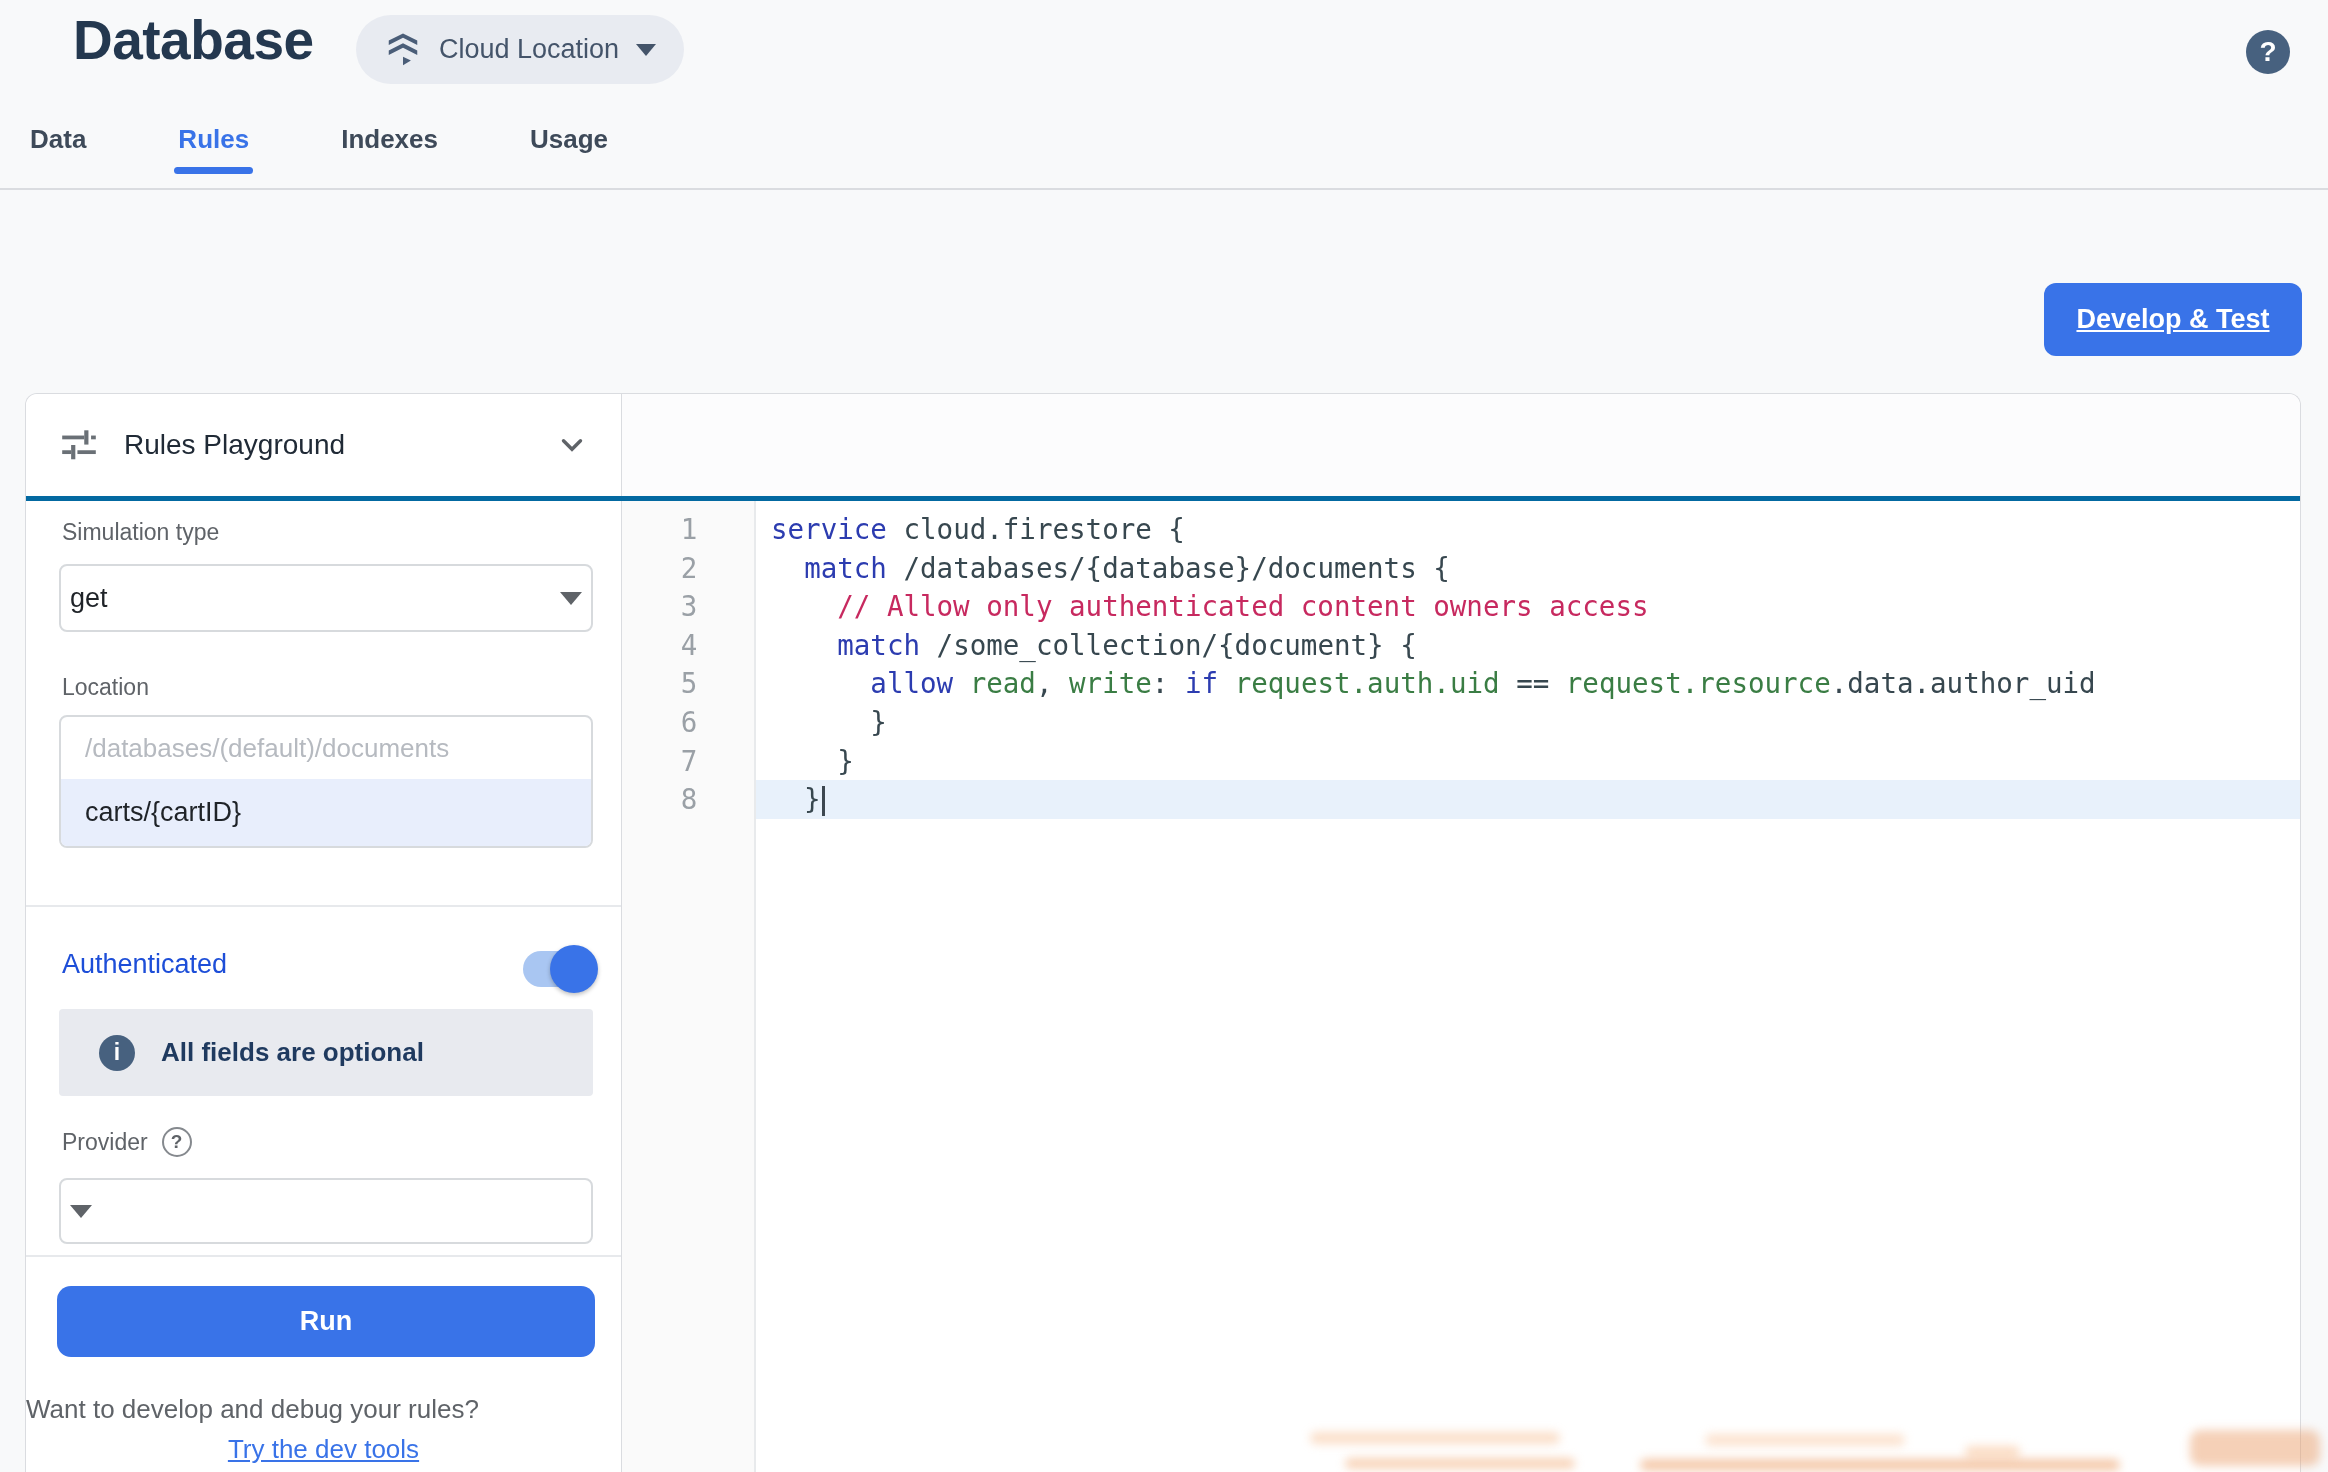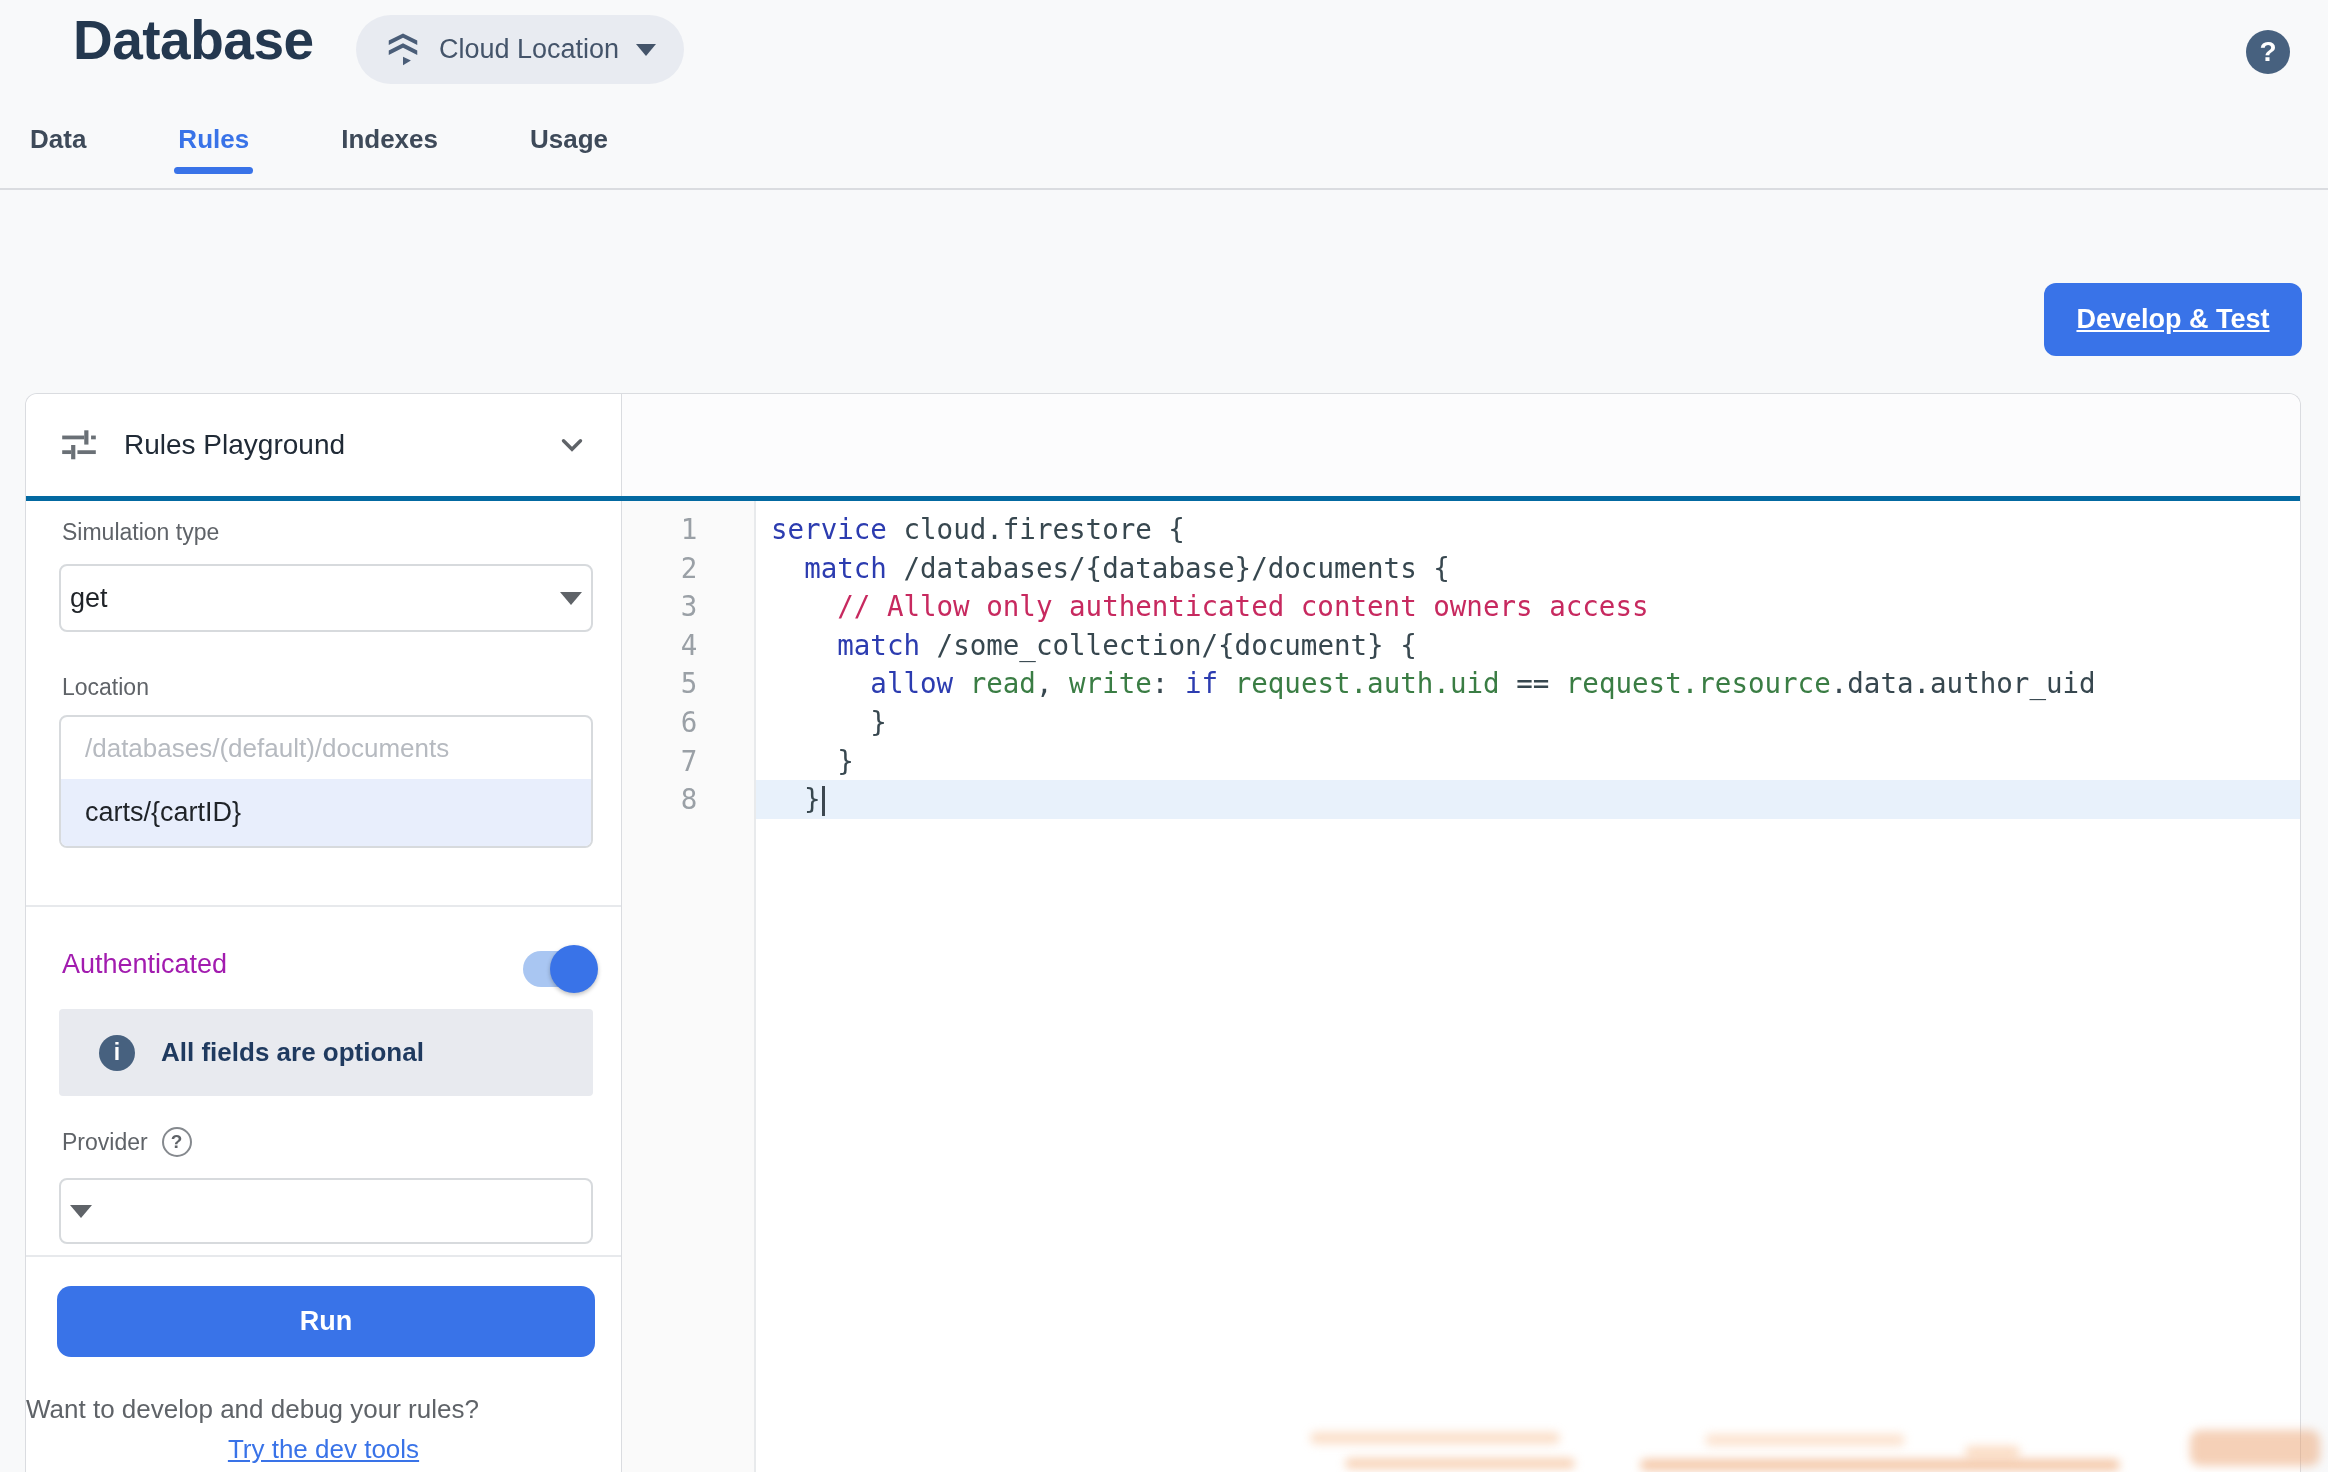--- a/index.html
+++ b/index.html
@@ -91,7 +91,7 @@
   .location-value{flex:1;display:flex;align-items:center;padding:0 24px;
     background:#e8eefc;font-size:27px;color:#1f2328;cursor:text;}
   .pg-divider{position:absolute;left:0;width:100%;height:2px;background:#e7e9ec;}
-  .auth-label{position:absolute;left:36px;top:448px;font-size:27px;color:#a21caf;}
+  .auth-label{position:absolute;left:36px;top:448px;font-size:27px;color:#1d4ed8;}
   .toggle{position:absolute;left:497px;top:450px;width:70px;height:36px;cursor:pointer;}
   .toggle .track{position:absolute;inset:0;border-radius:18px;background:#a9c6f2;}
   .toggle .knob{position:absolute;left:27px;top:-6px;width:48px;height:48px;border-radius:50%;

